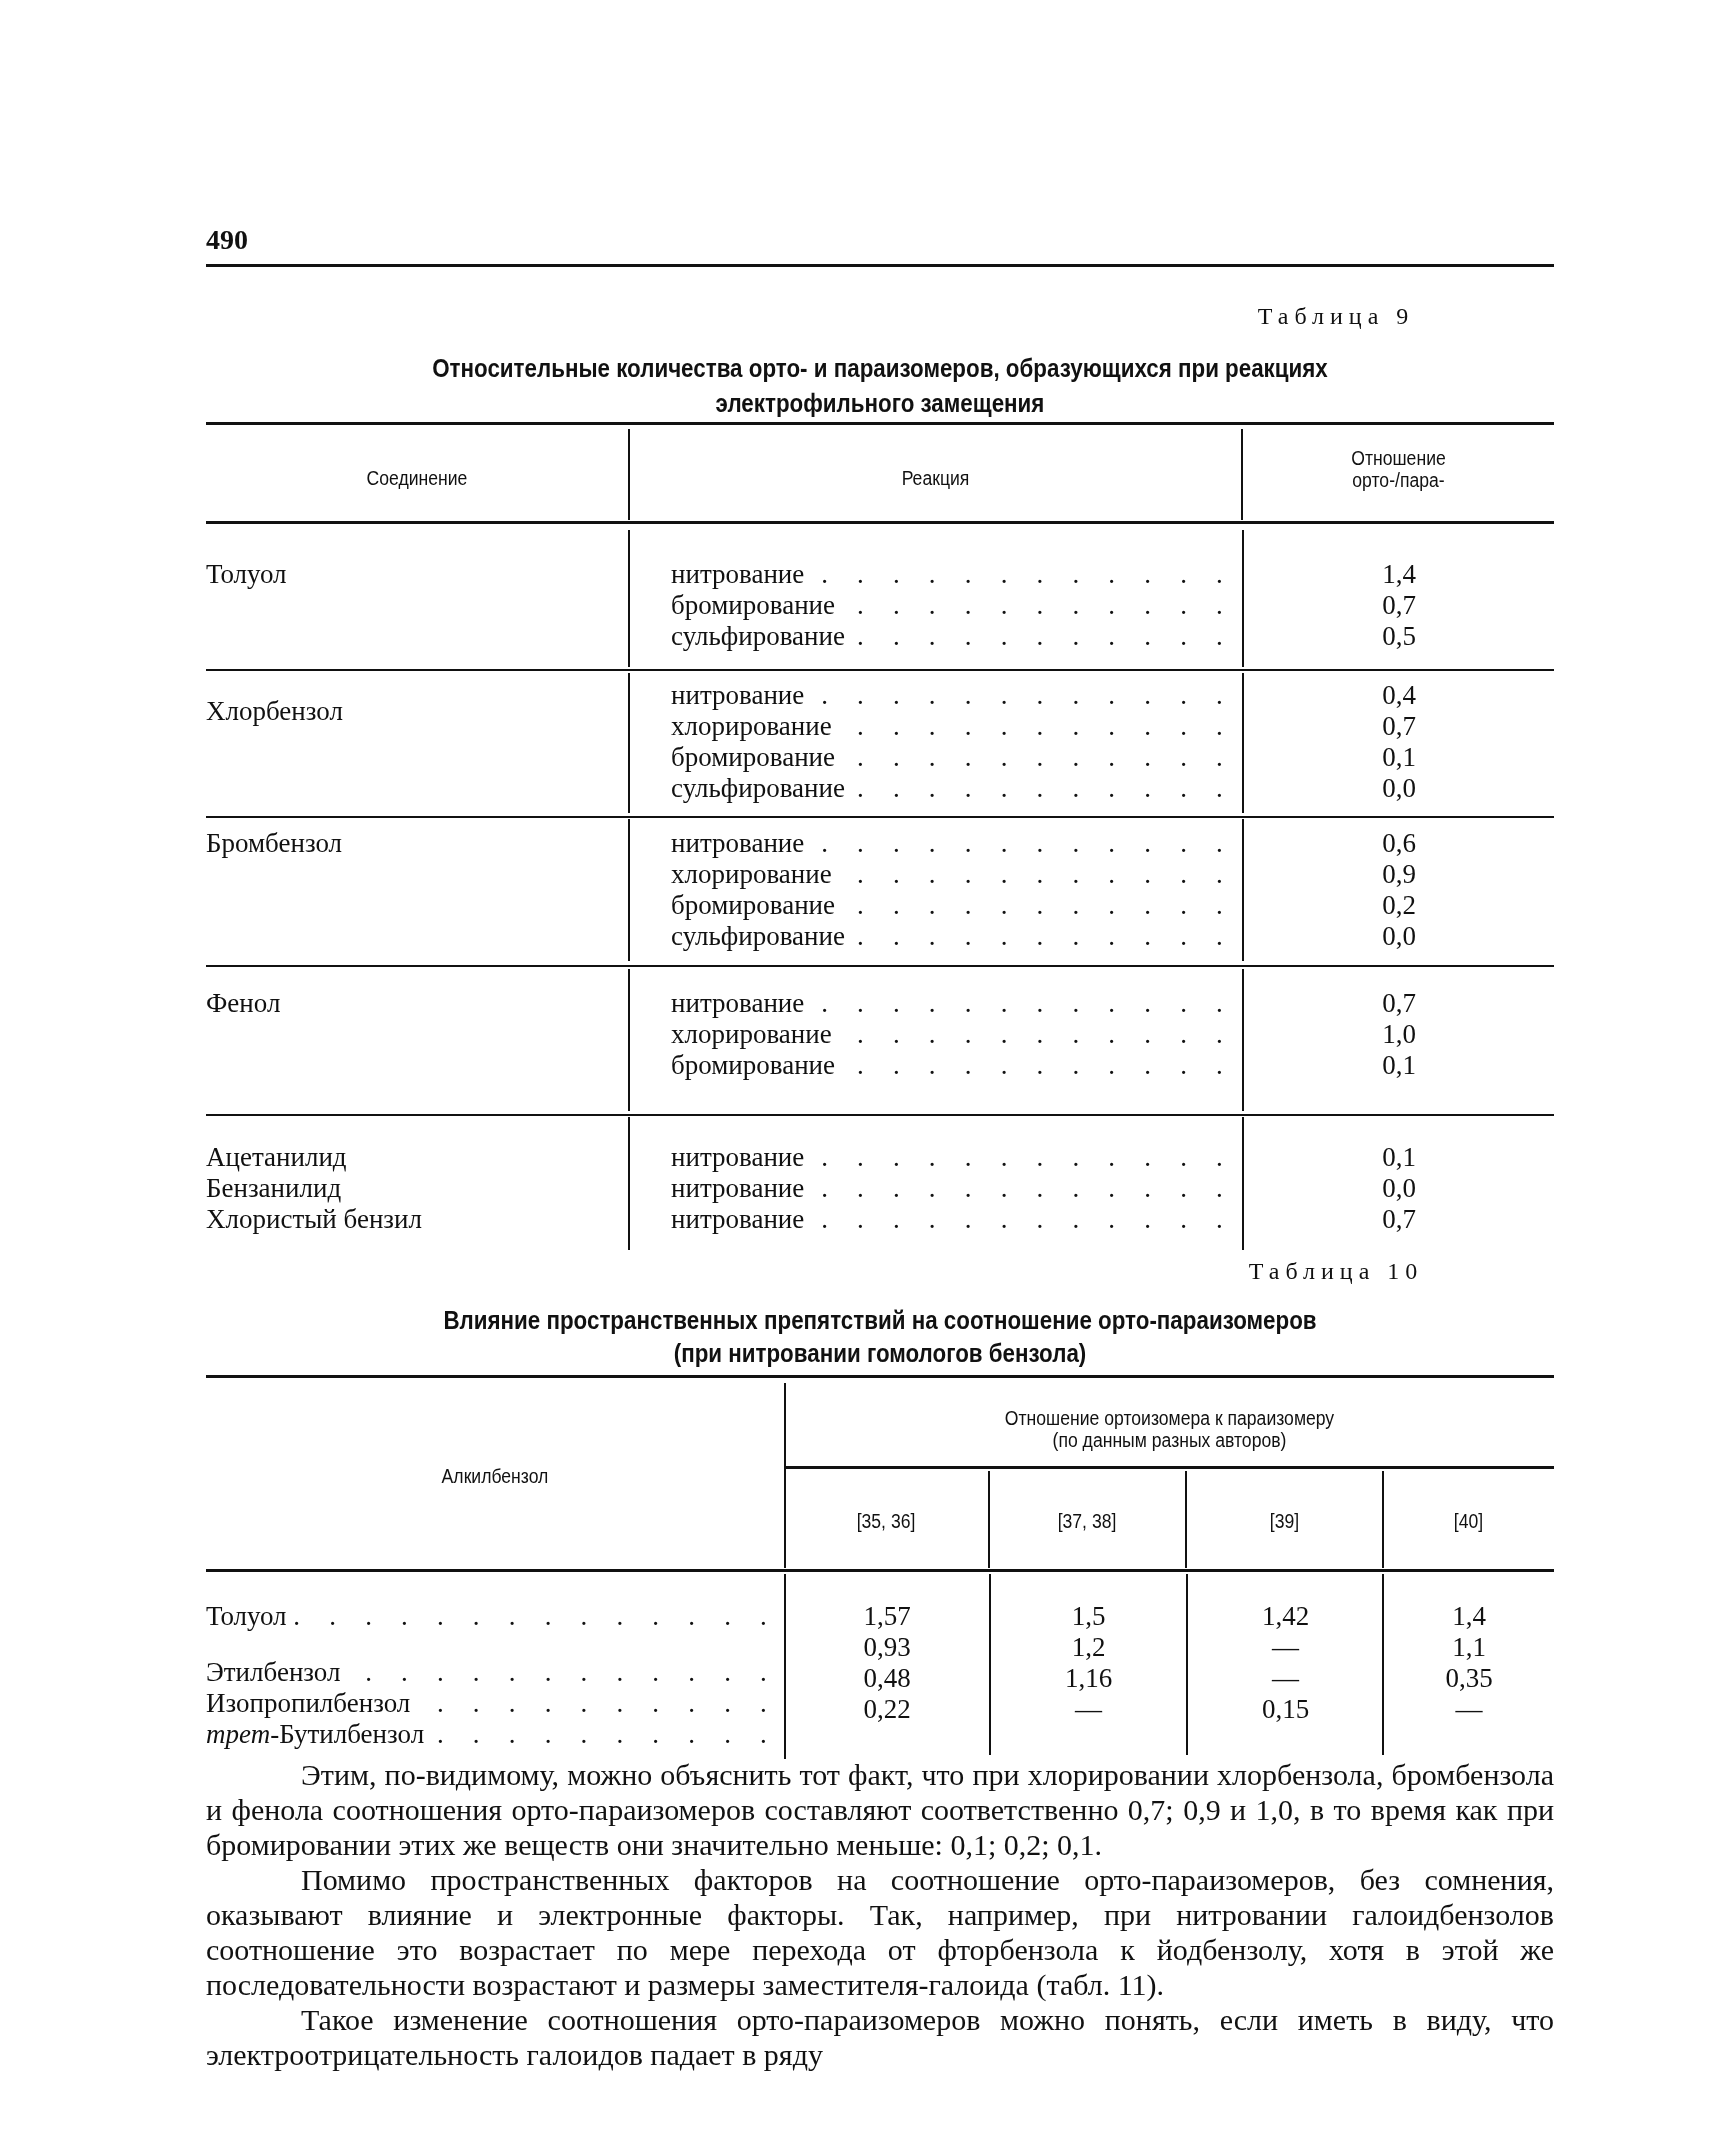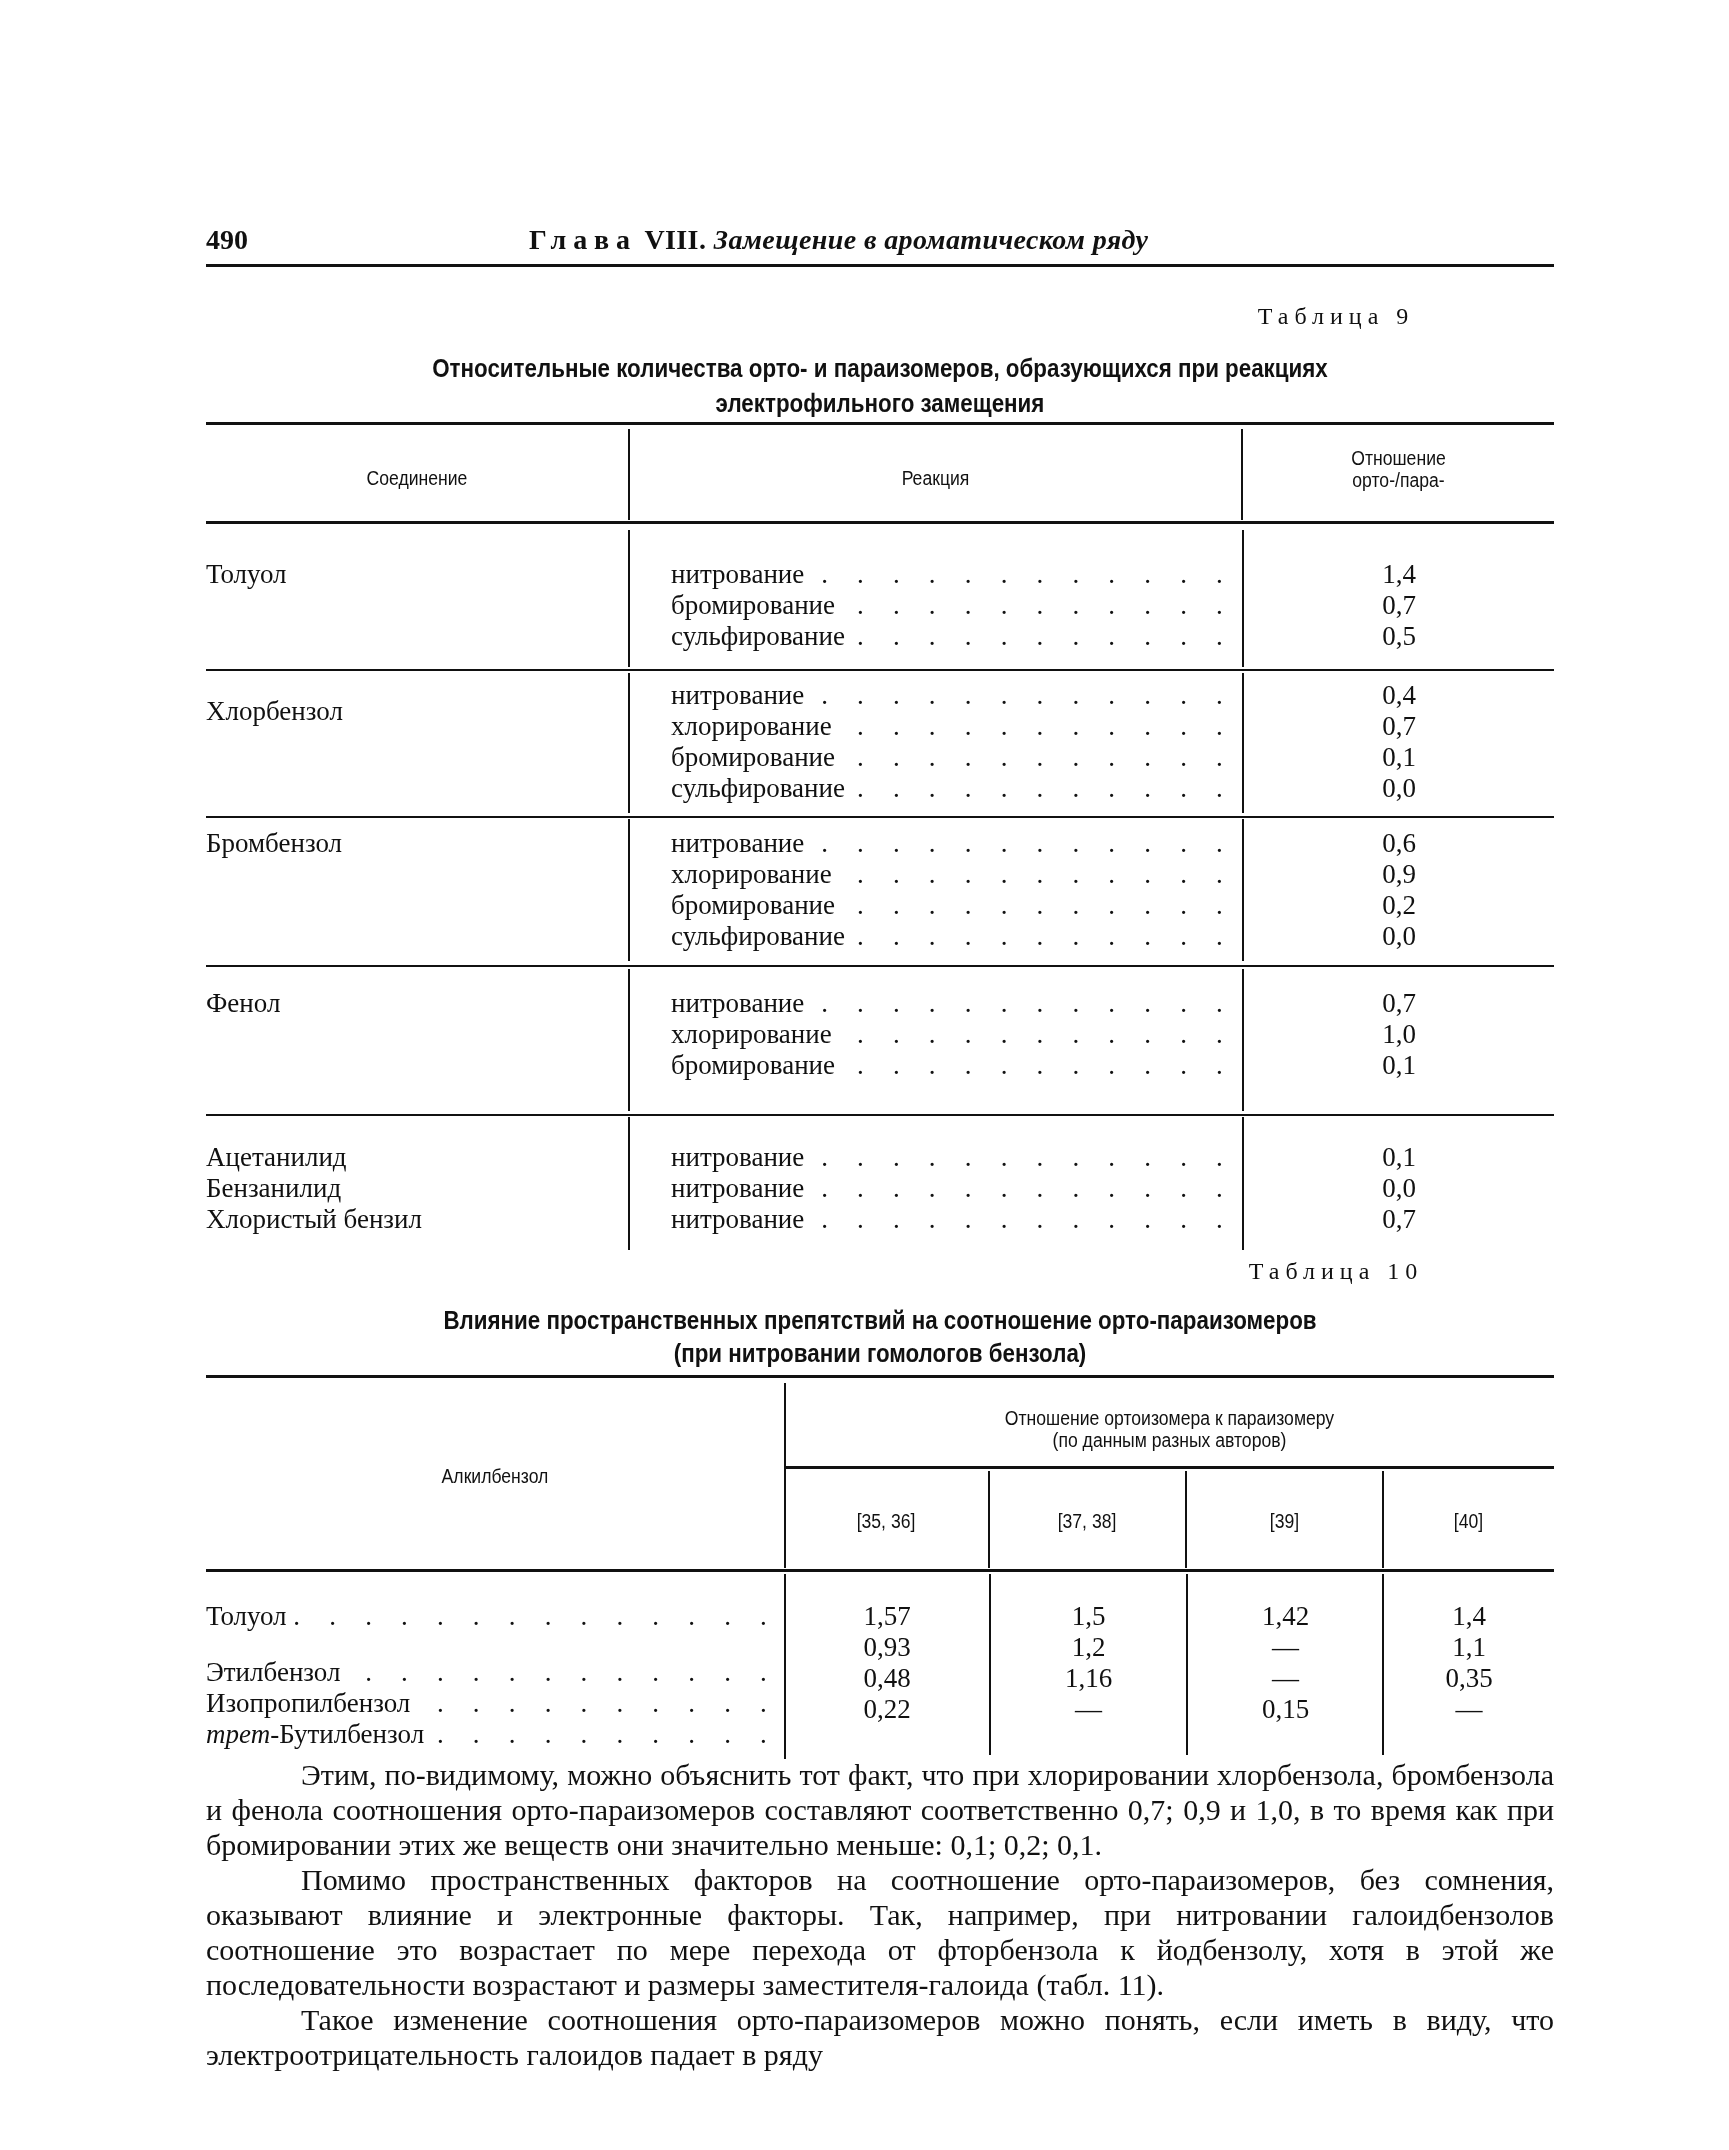--- a/index.html
+++ b/index.html
@@ -31,11 +31,6 @@
 
 <div class="abs runhead">
   <span class="pg">490</span>
-  <span class="title">
-    <span class="sp">Глава</span>
-    <span>VIII.</span>
-    <i>Замещение в ароматическом ряду</i>
-  </span>
 </div>
 <div class="rule" style="left:206px;top:264px;width:1348px;height:3px;"></div>
 

